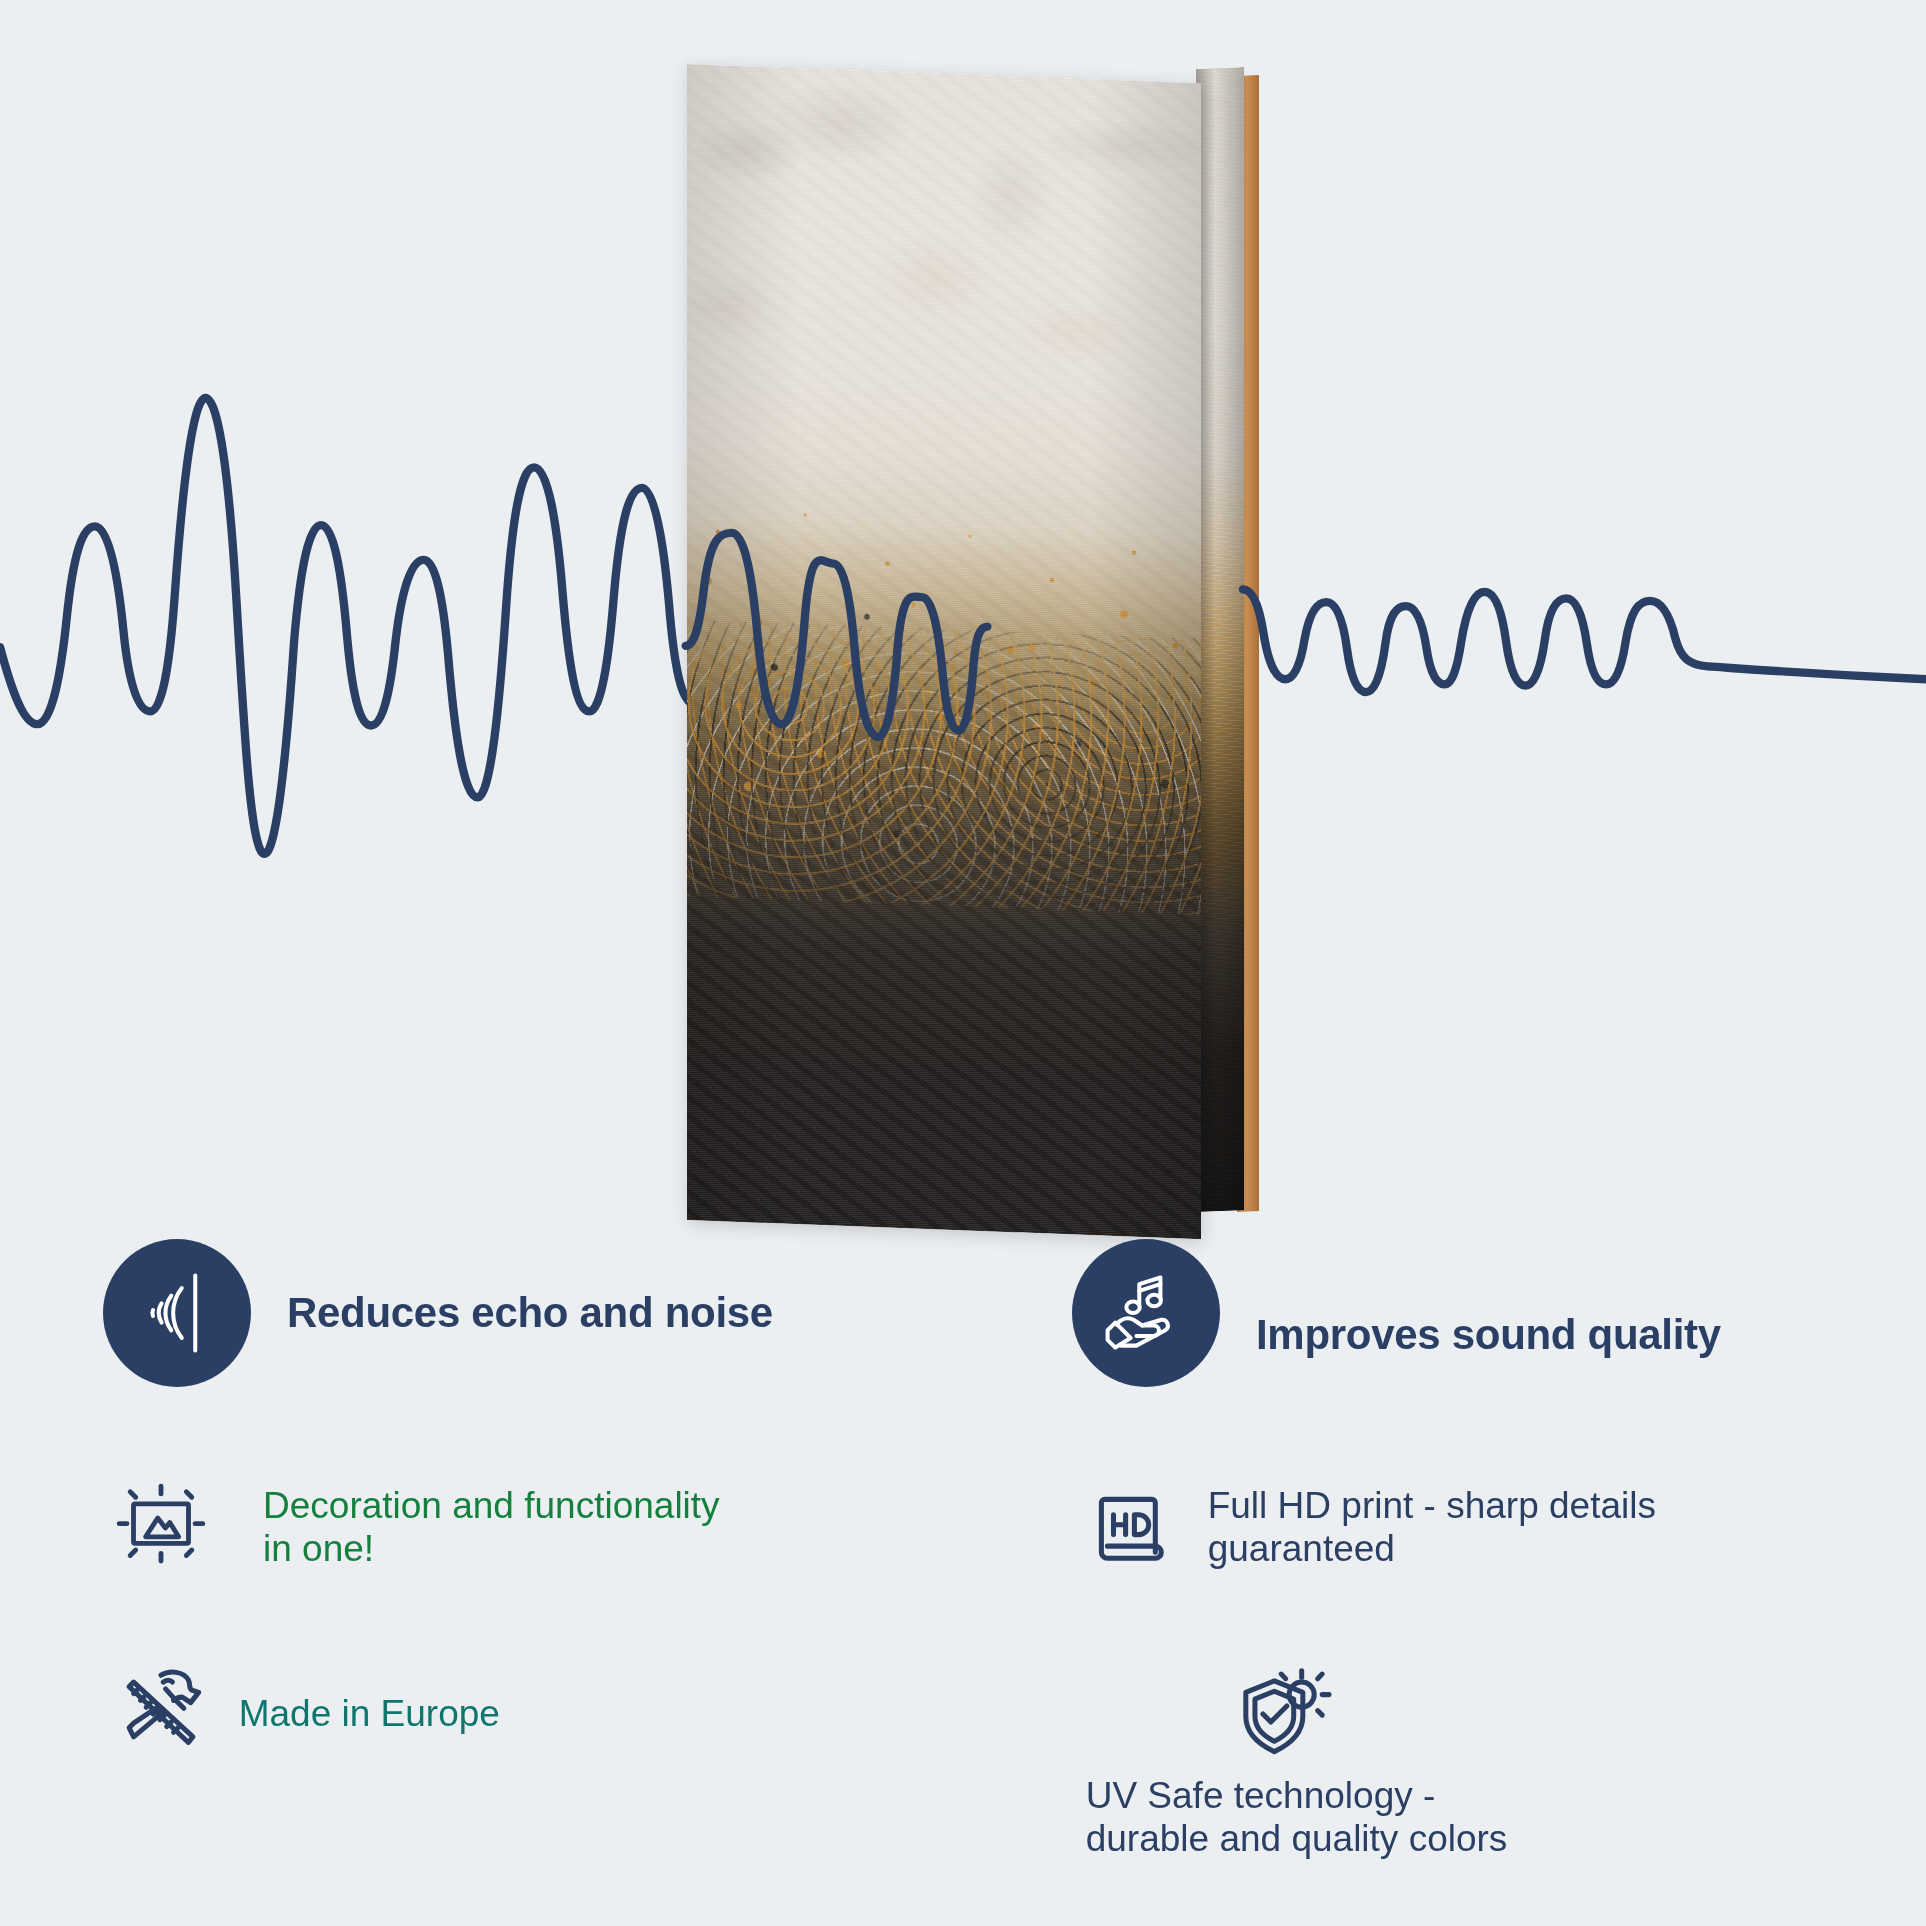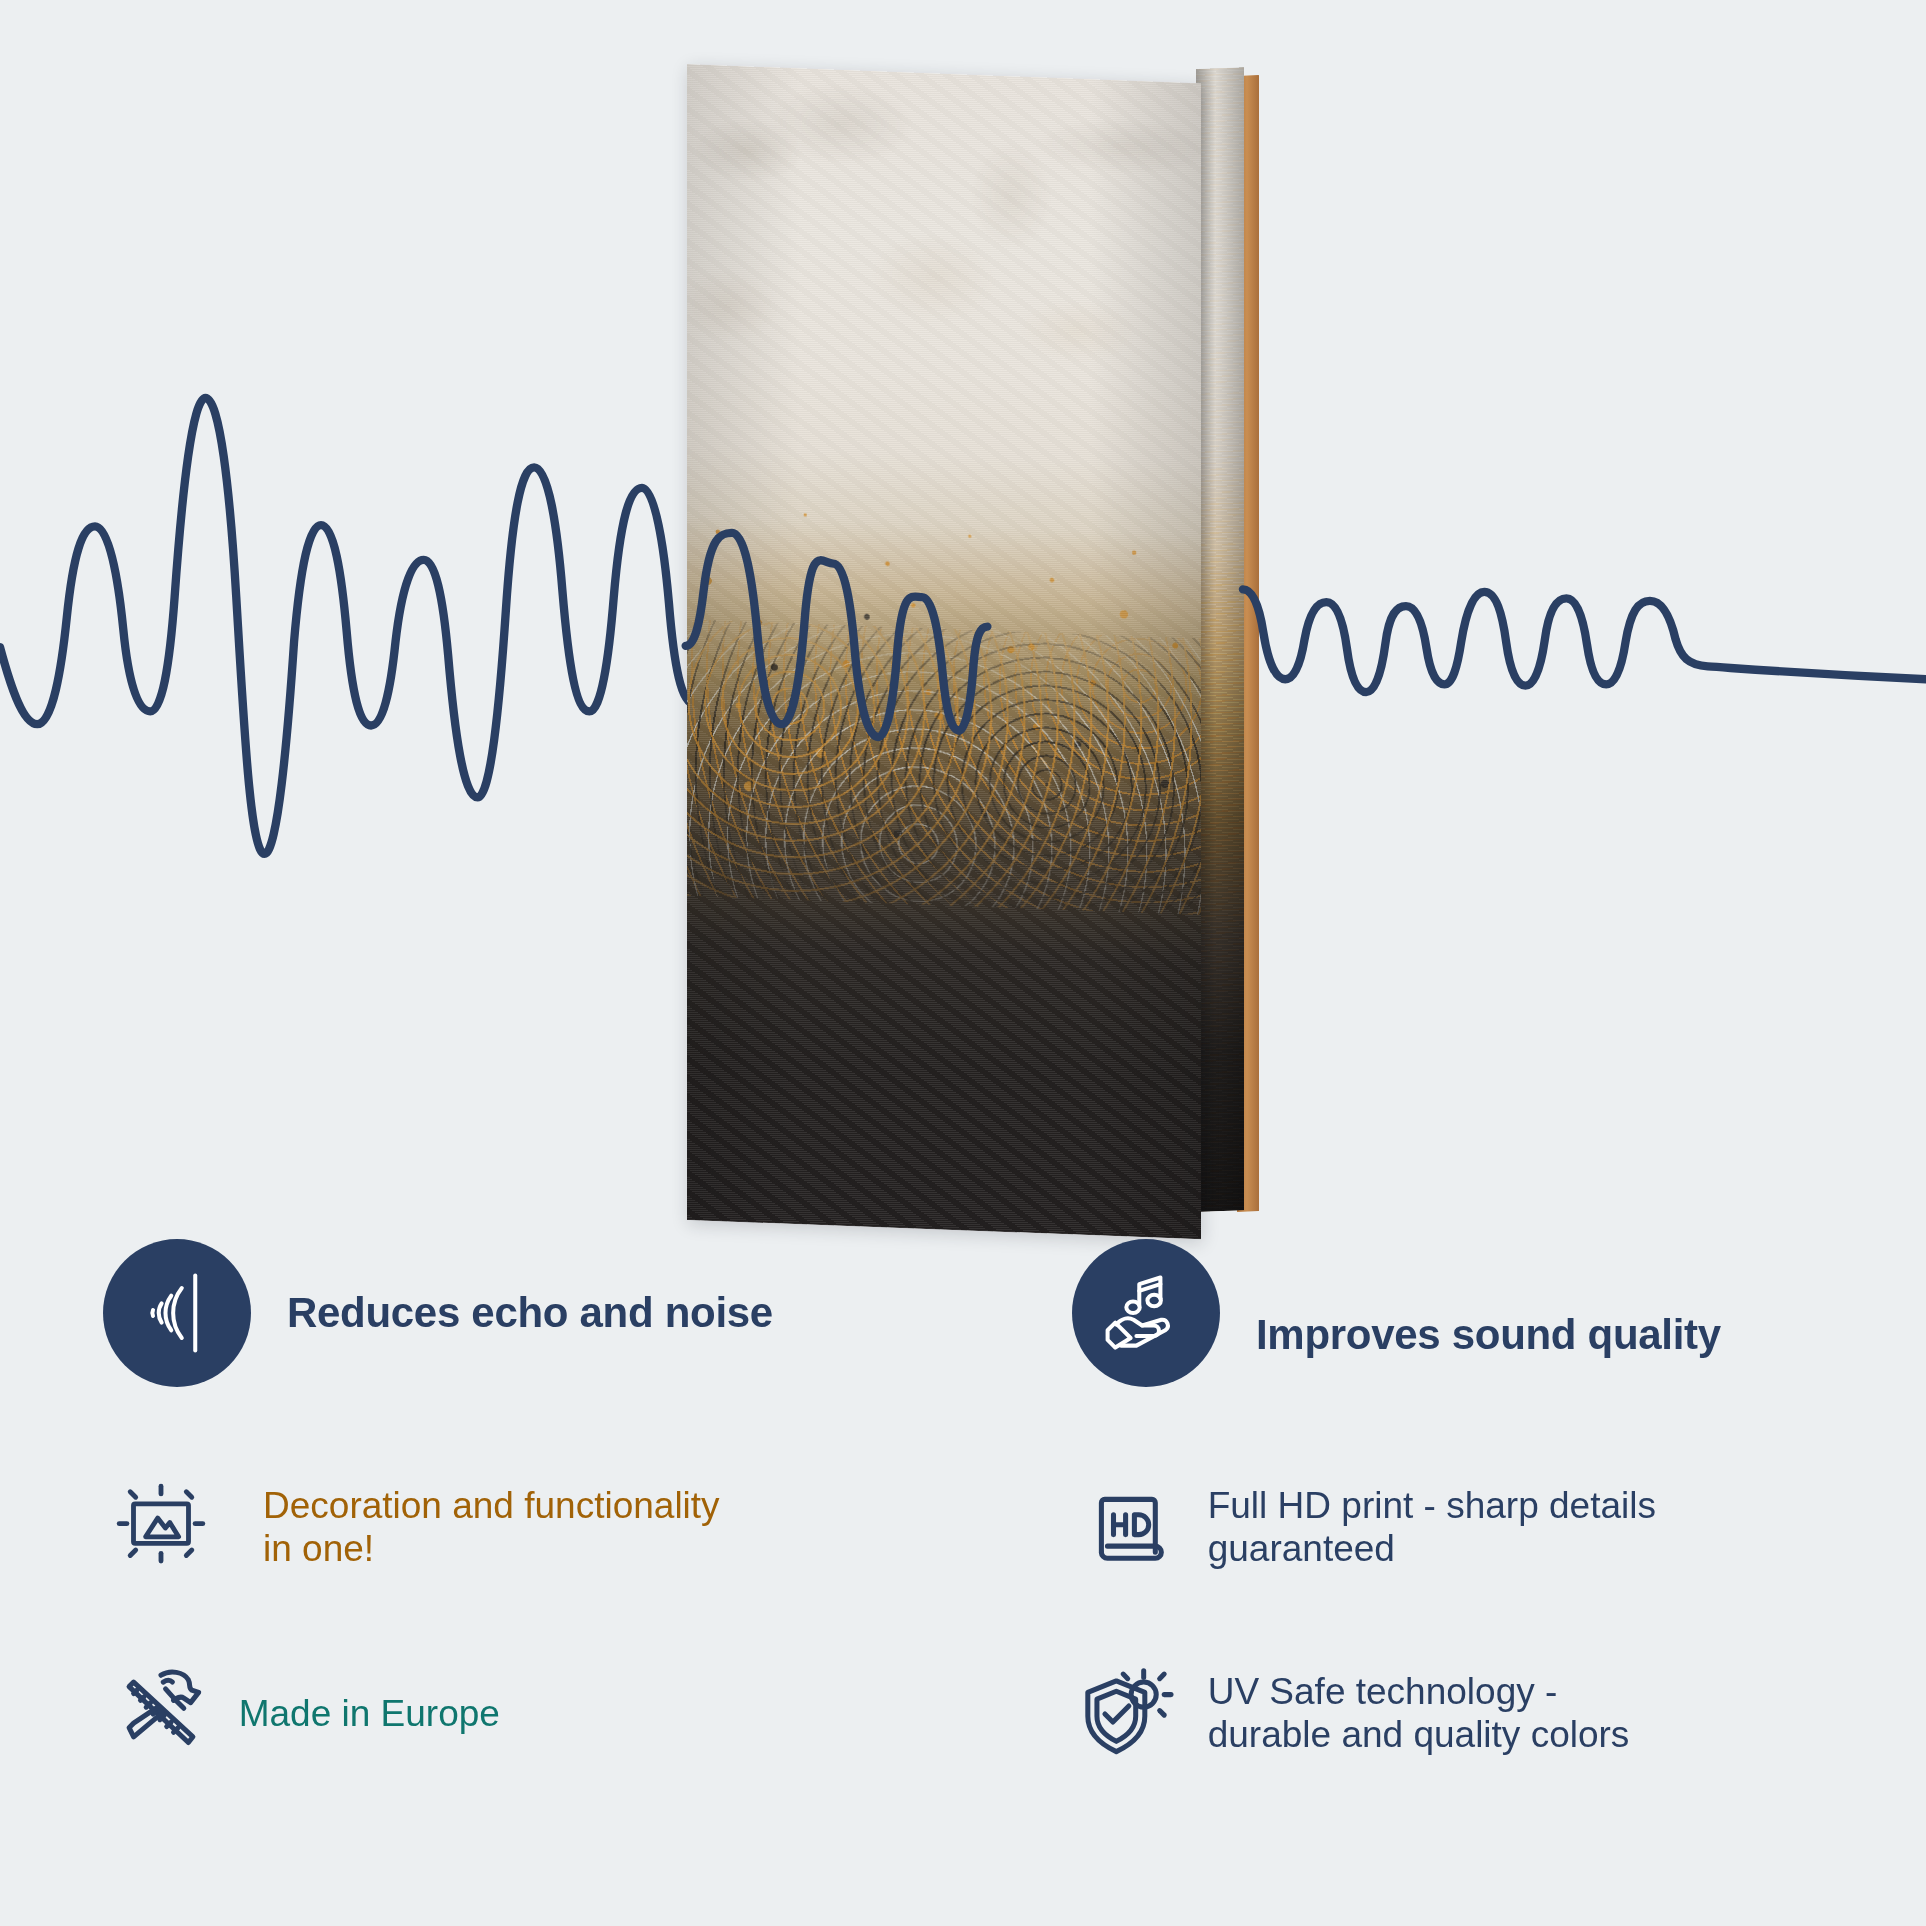--- a/index.html
+++ b/index.html
@@ -383,7 +383,7 @@
           </g>
         </svg>
       </div>
-      <div class="small-text" style="color: #a16207; margin-left: 41px;">
+      <div class="small-text" style="color: #15803d; margin-left: 41px;">
         <div>Decoration and functionality</div>
         <div>in one!</div>
       </div>

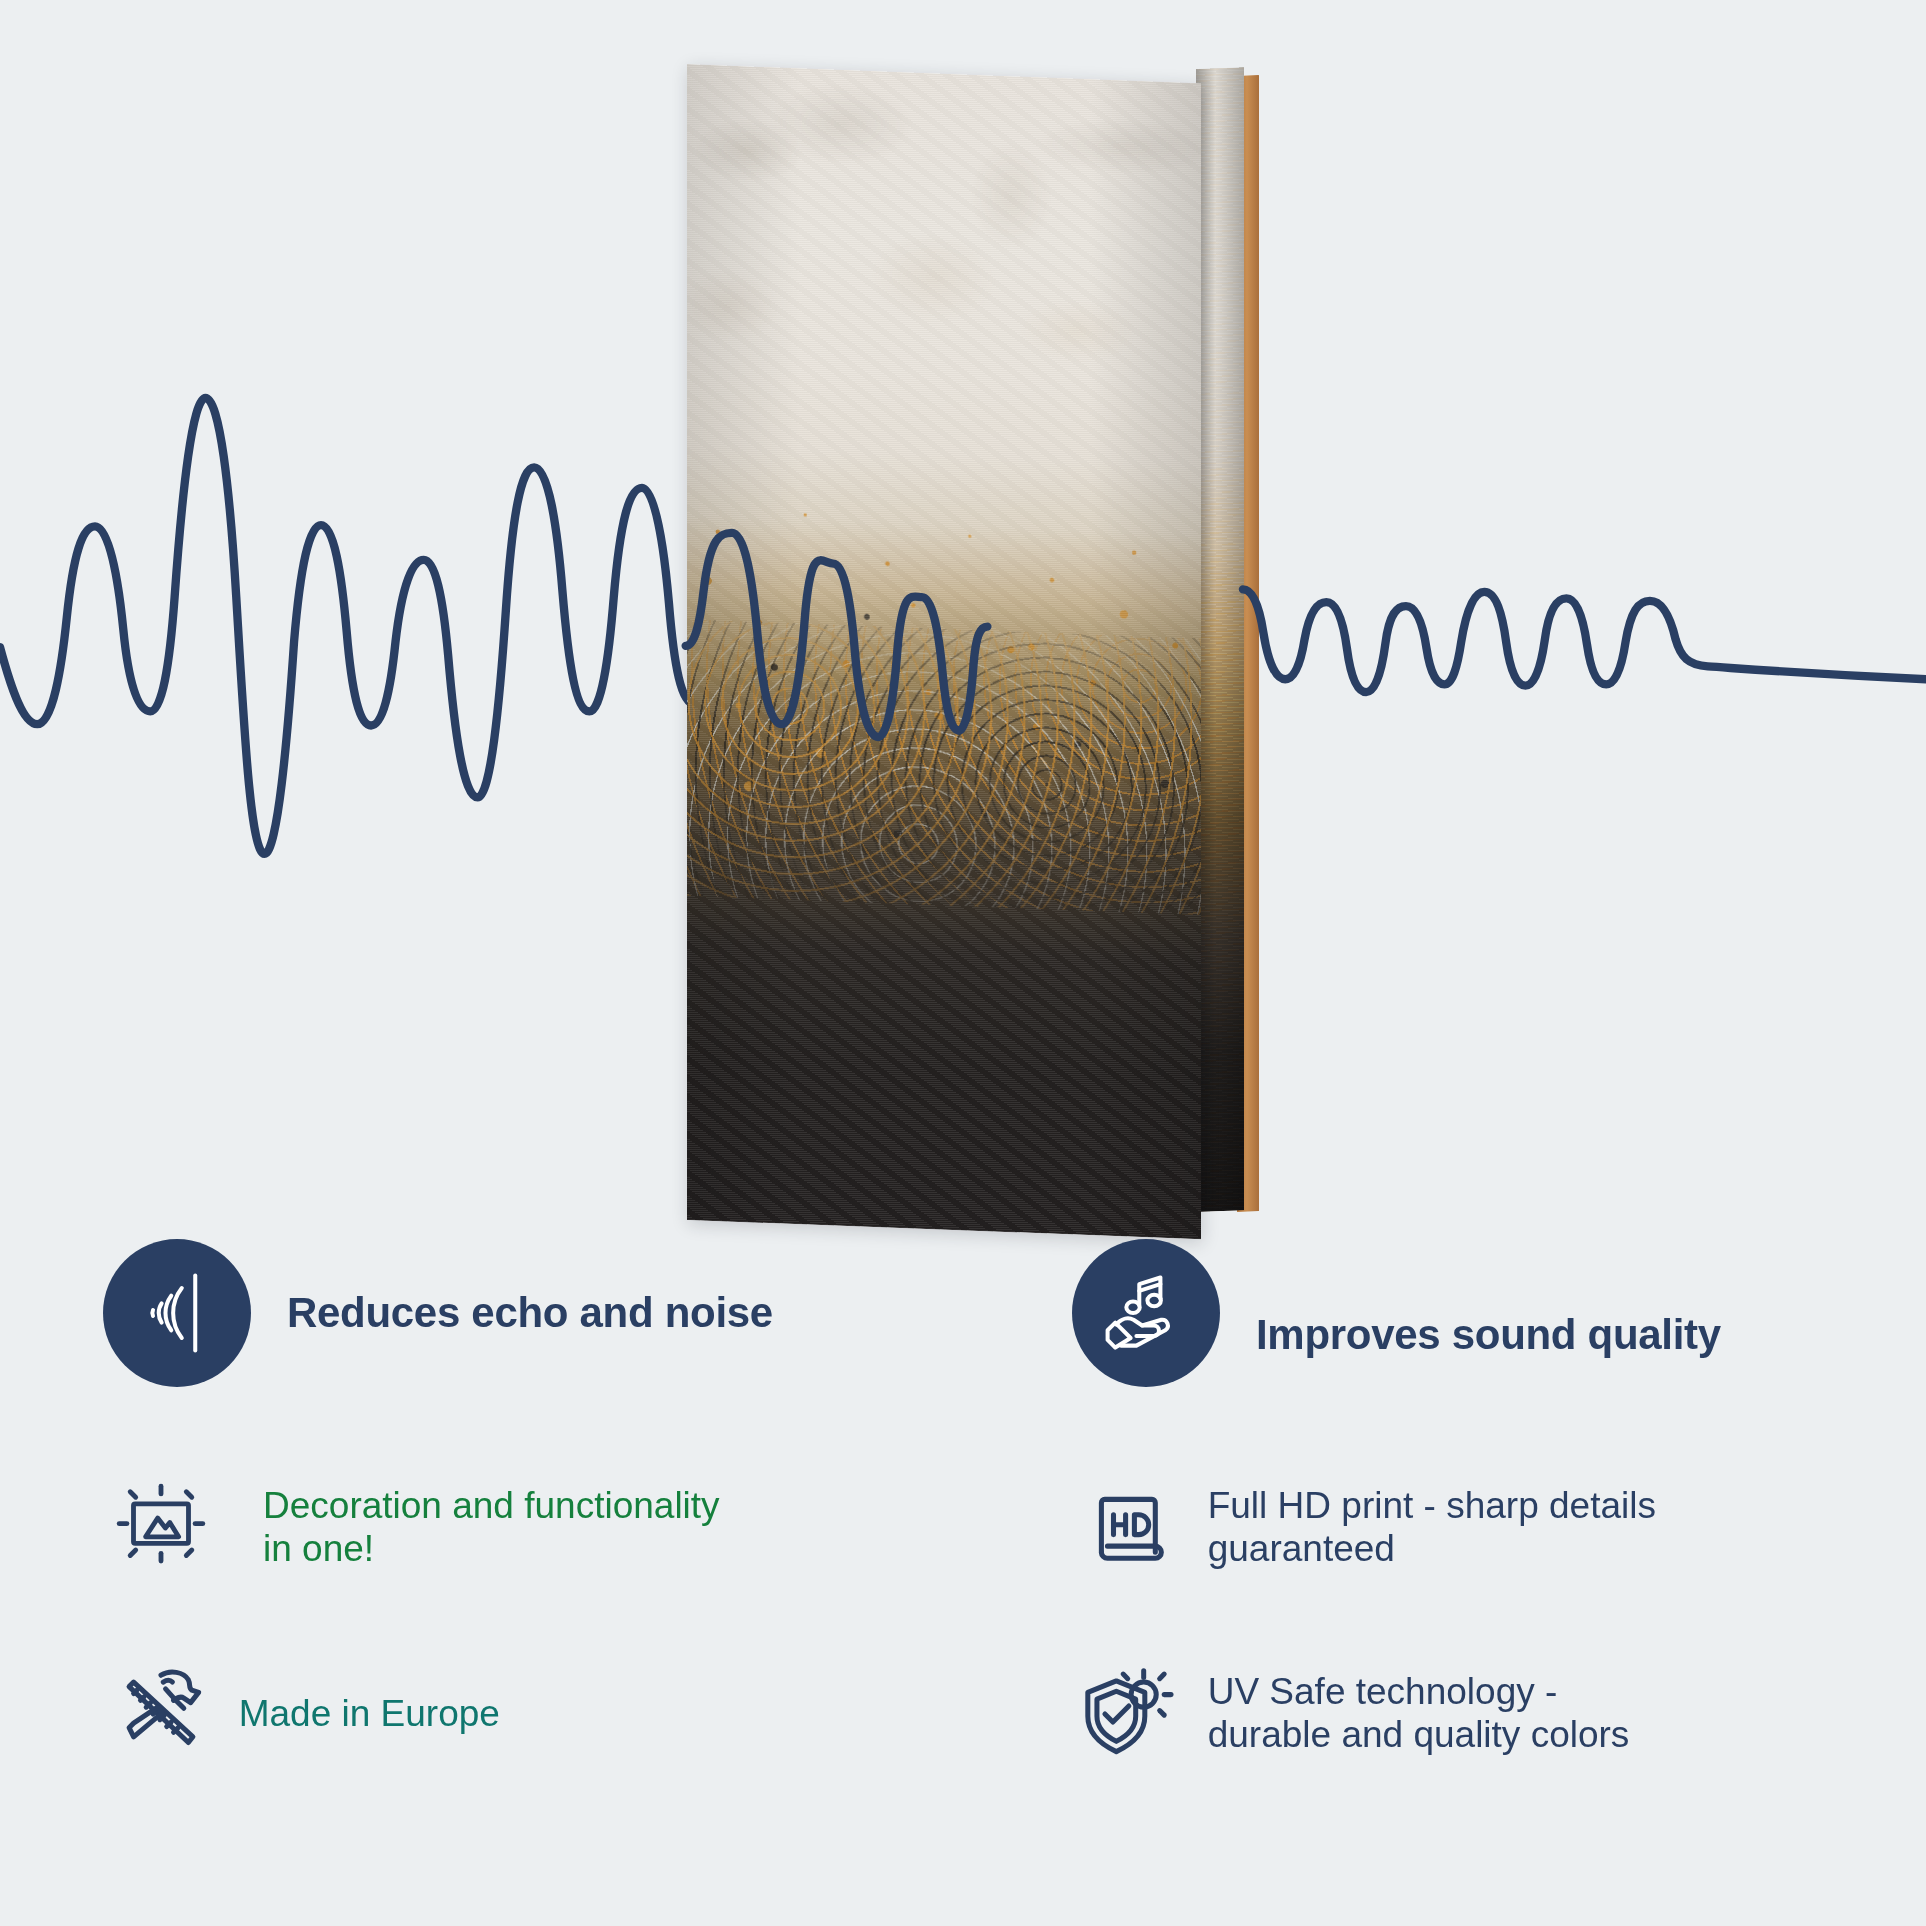--- a/index.html
+++ b/index.html
@@ -427,7 +427,7 @@
       </div>
     </div>
 
-    <div class="feat-row" style="left:1069px;top:414px;">
+    <div class="feat-row" style="left:1069px;top:414px;flex-direction:column;">
       <div class="small-icon">
         <svg width="114" height="114" viewBox="0 0 100 100" aria-hidden="true">
           <g fill="none" stroke="#2a3f63" stroke-width="4.4" stroke-linecap="round" stroke-linejoin="round">

